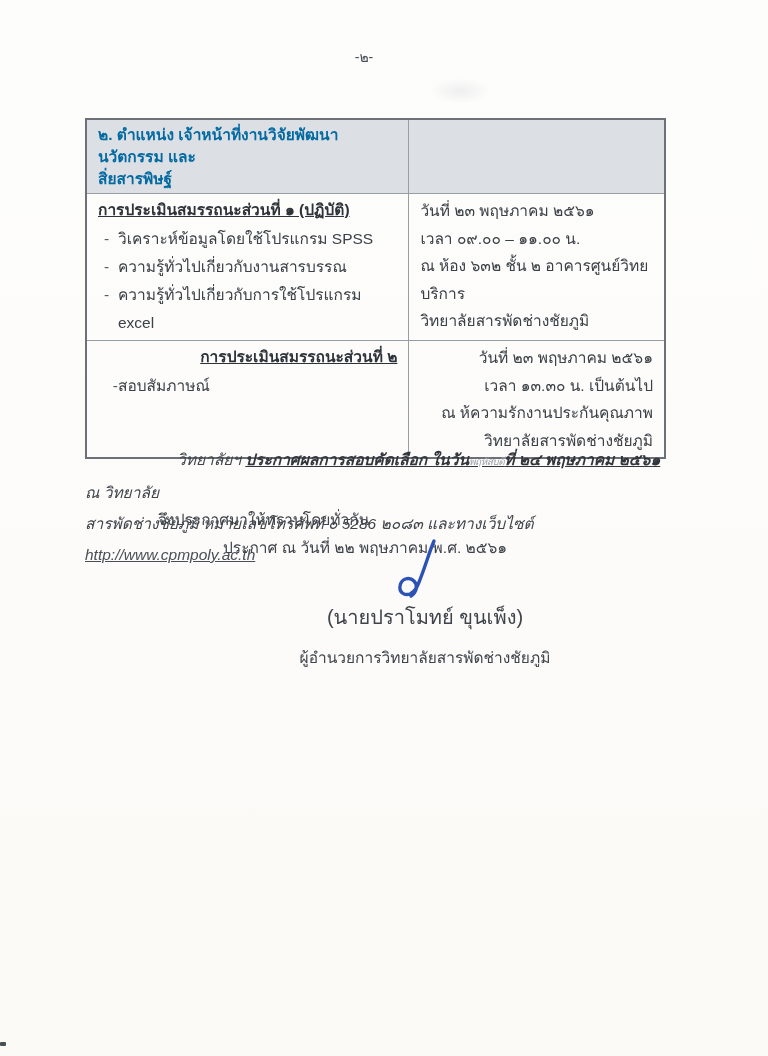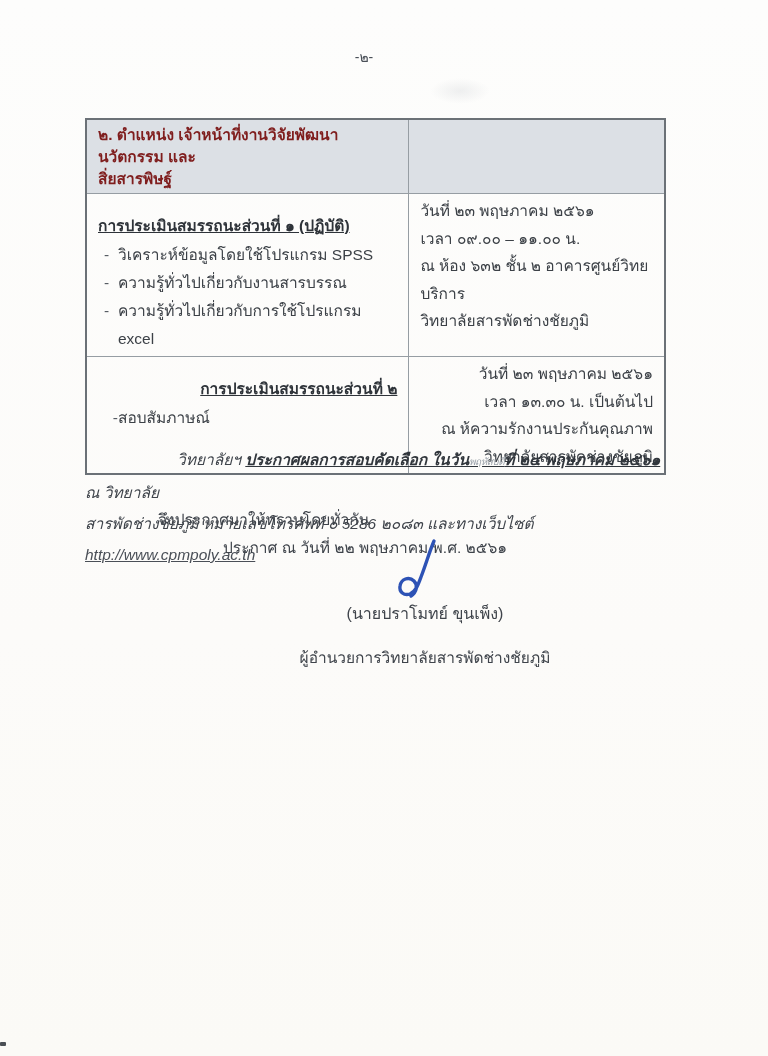--- a/index.html
+++ b/index.html
@@ -31,7 +31,7 @@
   }
   tr.header-row td {
     background:#dce0e5;
-    font-weight:bold; color:#7f1d1d;
+    font-weight:bold; color:#0369a1;
     font-size:15.5px; line-height:22px;
     padding-top:4px;
   }

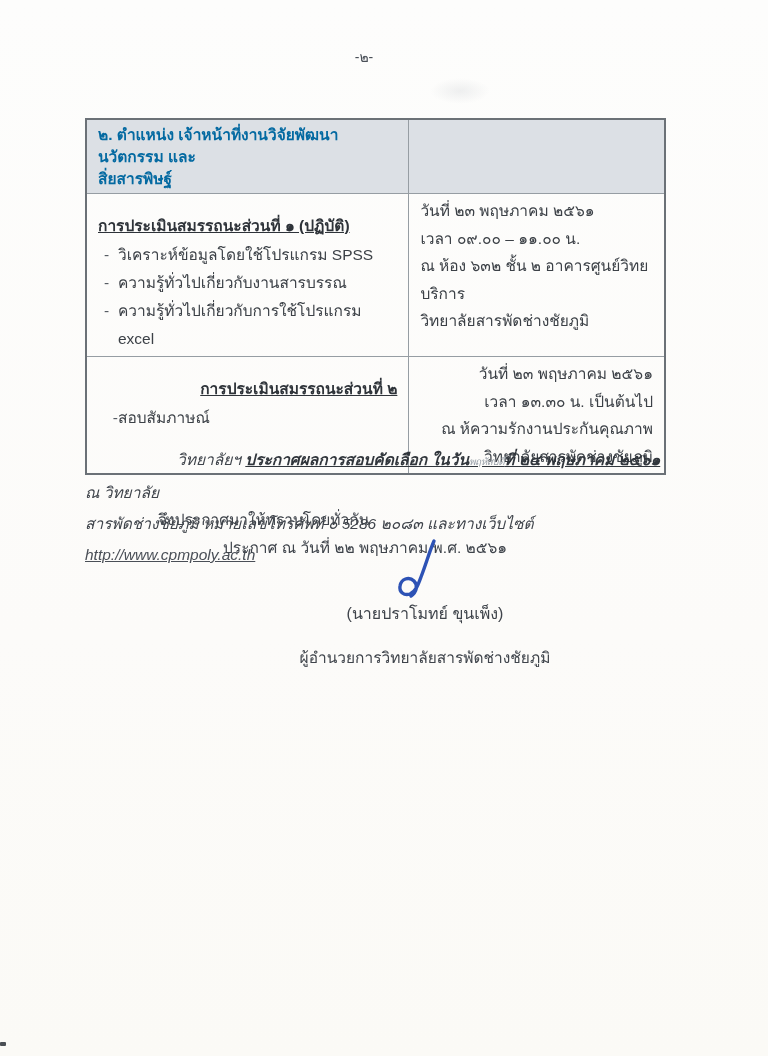--- a/index.html
+++ b/index.html
@@ -40,7 +40,7 @@
   .criteria-title {
     font-weight:bold; color:#2e3339;
     text-decoration:underline;
-    line-height:26px; margin-top:16px;
+    line-height:26px; margin-top:0;
   }
   .dash-list { list-style:none; margin-top:2px; }
   .dash-list li { line-height:28px; display:flex; }

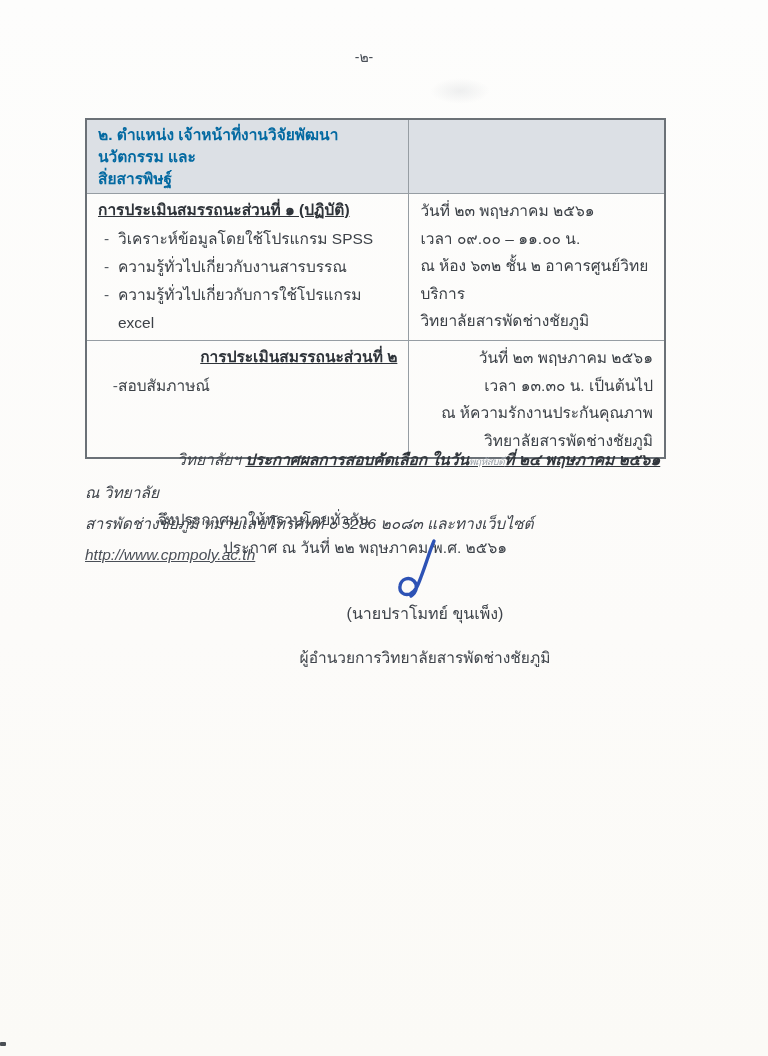--- a/index.html
+++ b/index.html
@@ -63,7 +63,7 @@
   .p3 { position:absolute; left:223px; top:535px; font-size:15.5px; }
   
   .signature-svg { position:absolute; left:394px; top:538px; width:48px; height:66px; z-index:3; }
-  .sig-name  { position:absolute; left:310px; top:601px; width:230px; text-align:center; font-size:16px; }
+  .sig-name  { position:absolute; left:310px; top:601px; width:230px; text-align:center; font-size:20px; }
   .sig-title { position:absolute; left:250px; top:645px; width:350px; text-align:center; font-size:15.5px; }
   
   .scan-speck { position:absolute; left:0; top:1042px; width:6px; height:4px; background:#4a4f54; border-radius:1px; }

